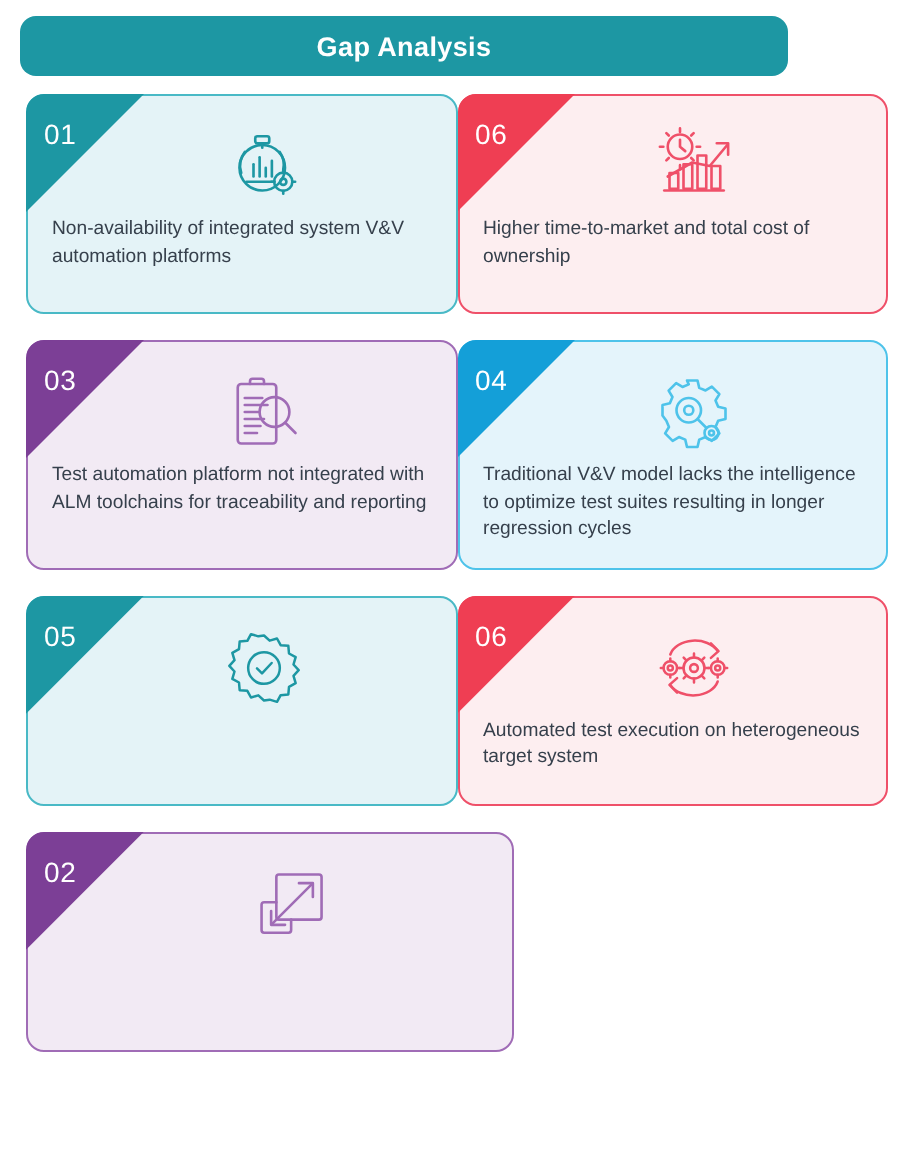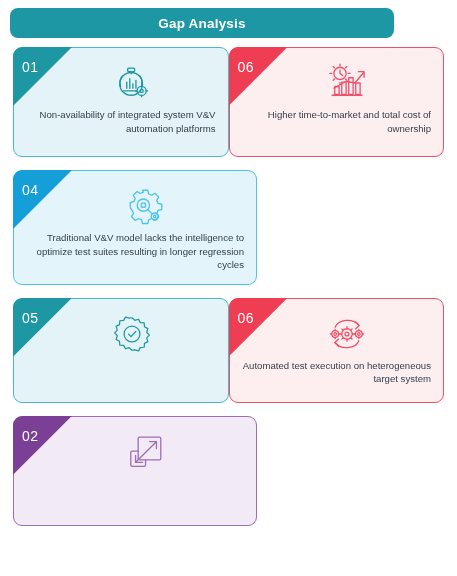--- a/index.html
+++ b/index.html
@@ -110,7 +110,7 @@
   .icon-wrap svg { display: block; }
 
   .card-text {
-    text-align: right;
+    text-align: left;
     font-size: 9.6px;
     line-height: 1.42;
     color: #36404c;

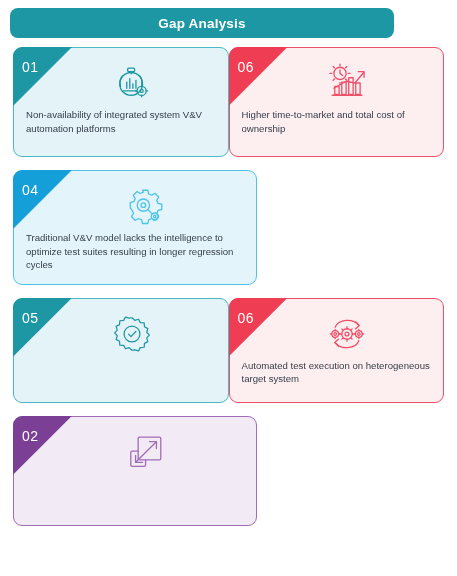--- a/index.html
+++ b/index.html
@@ -202,6 +202,22 @@
 
     <div class="row row-2">
 
+      <div class="card theme-purple">
+        <div class="corner">
+          <div class="corner-shape"></div>
+        </div>
+        <div class="corner-num">03</div>
+        <div class="icon-wrap">
+          <svg width="40" height="42" viewBox="0 0 44 48" fill="none" stroke="#a06cb6" stroke-width="1.5" stroke-linecap="round" stroke-linejoin="round">
+            <path d="M9 8h18a2 2 0 0 1 2 2v30a2 2 0 0 1-2 2H9a2 2 0 0 1-2-2V10a2 2 0 0 1 2-2z"></path>
+            <path d="M14 8V6.5a1.5 1.5 0 0 1 1.5-1.5h5A1.5 1.5 0 0 1 22 6.5V8"></path>
+            <path d="M11 16h10M11 20h13M11 24h8M11 28h11M11 32h9M11 36h7"></path>
+            <circle cx="28" cy="24" r="8.5"></circle>
+            <path d="M34.3 30.3 L40 36"></path>
+          </svg>
+        </div>
+        <div class="card-text">Test automation platform not integrated with ALM toolchains for traceability and reporting</div>
+      </div>
 
       <div class="card theme-blue">
         <div class="corner">

